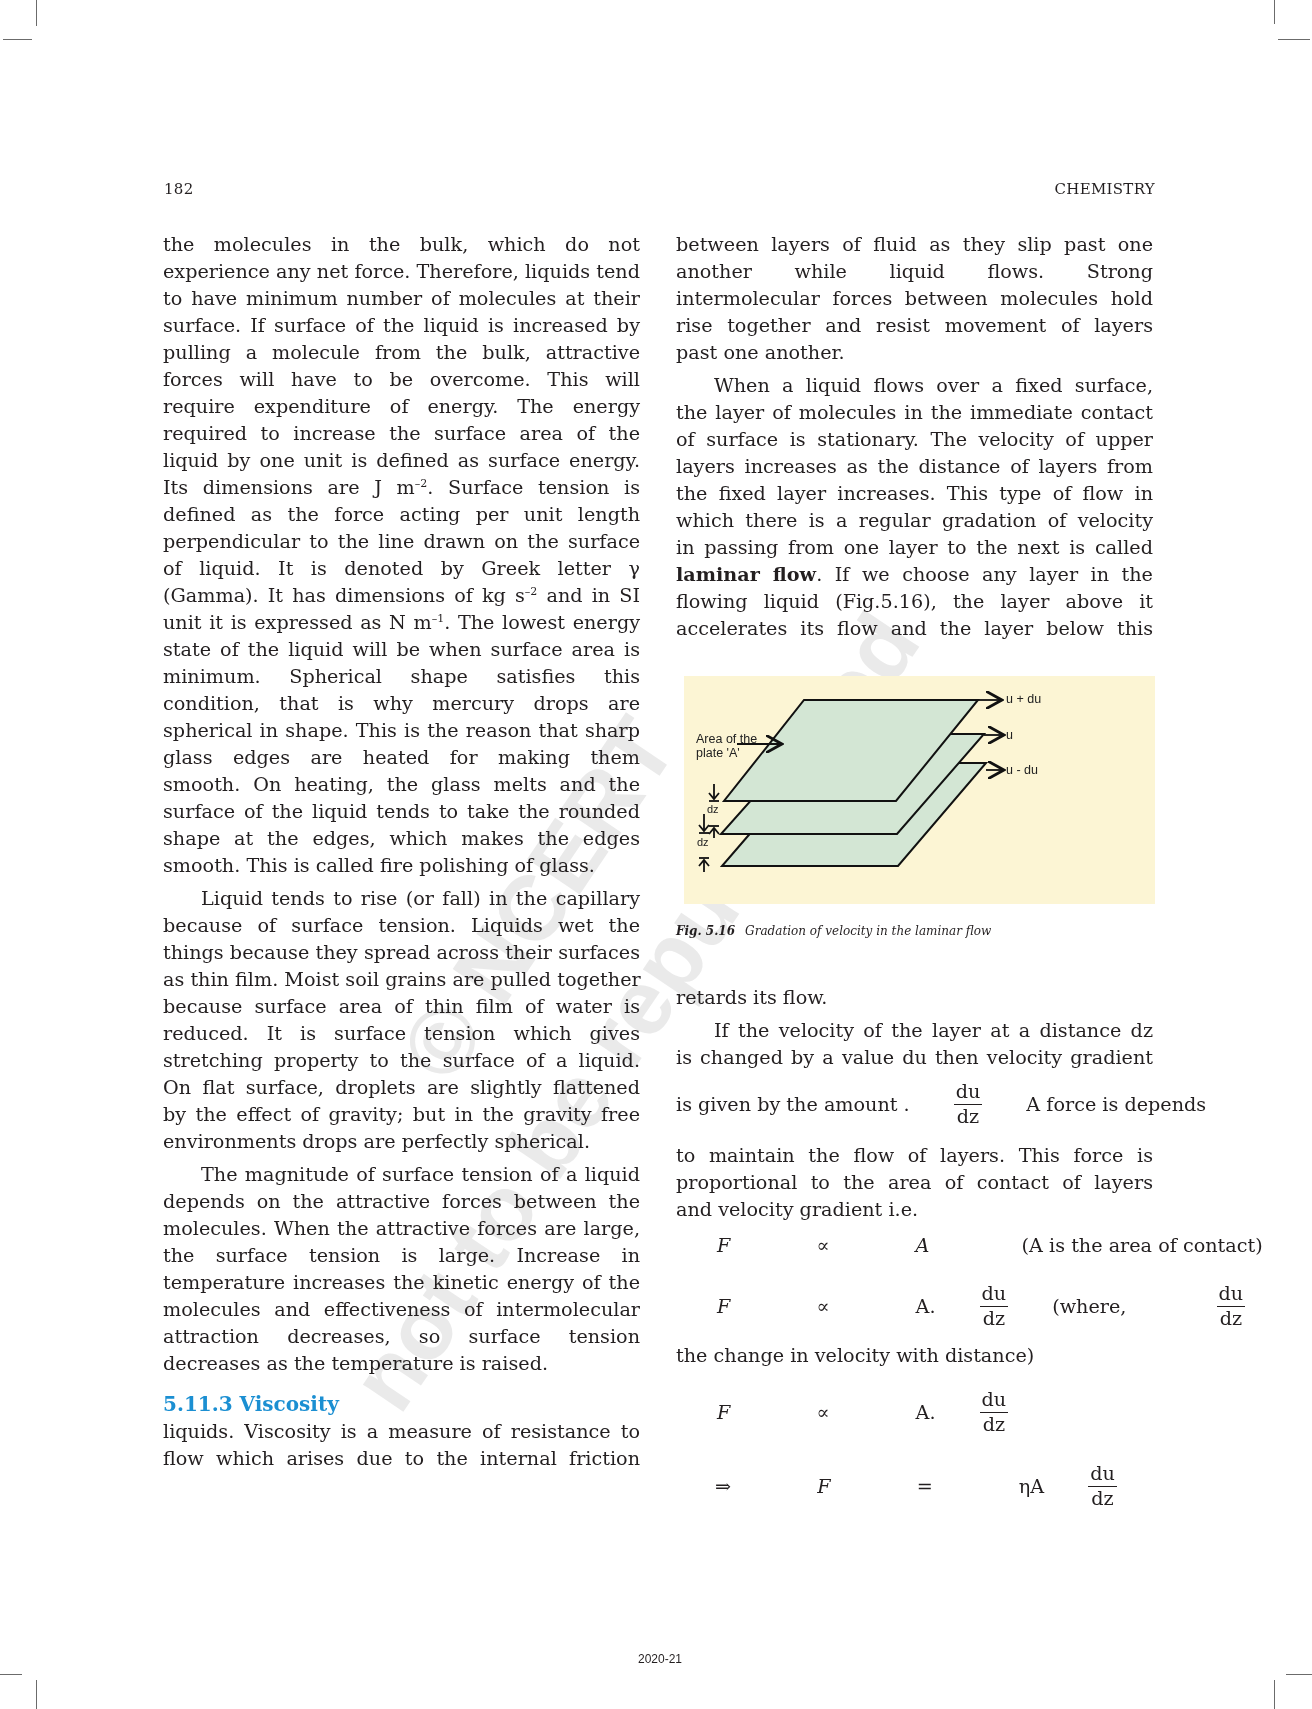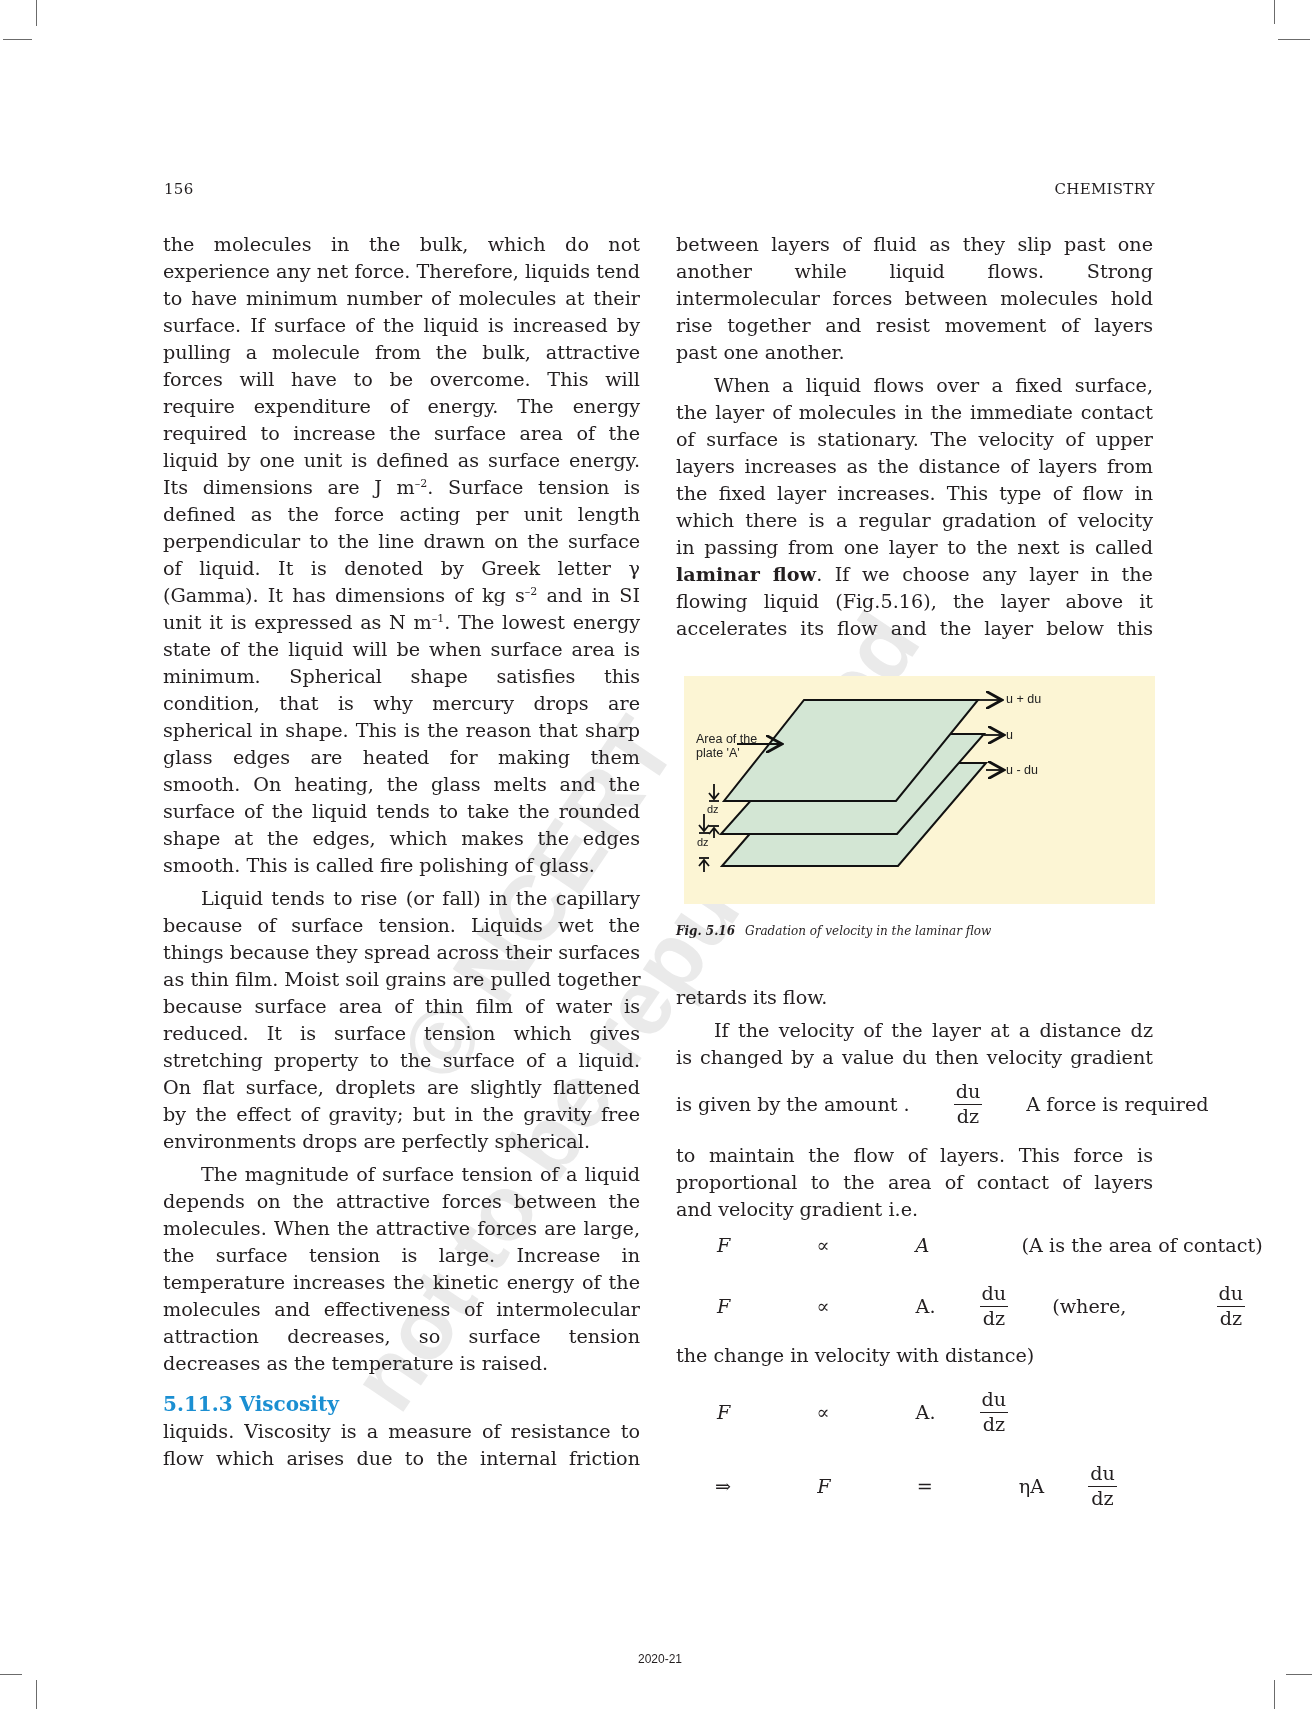--- a/index.html
+++ b/index.html
@@ -41,7 +41,7 @@
 <div class="crop" style="left:1286px;top:1674px;width:26px;height:1px;"></div>
 <div class="crop" style="left:1274px;top:1680px;width:1px;height:29px;"></div>
 
-<div class="hdr" style="left:164px;">156</div>
+<div class="hdr" style="left:164px;">182</div>
 <div class="hdr" style="right:157px;">CHEMISTRY</div>
 
 <div class="wm" style="left:380px;top:1040px;transform:rotate(-56deg);">© NCERT</div>

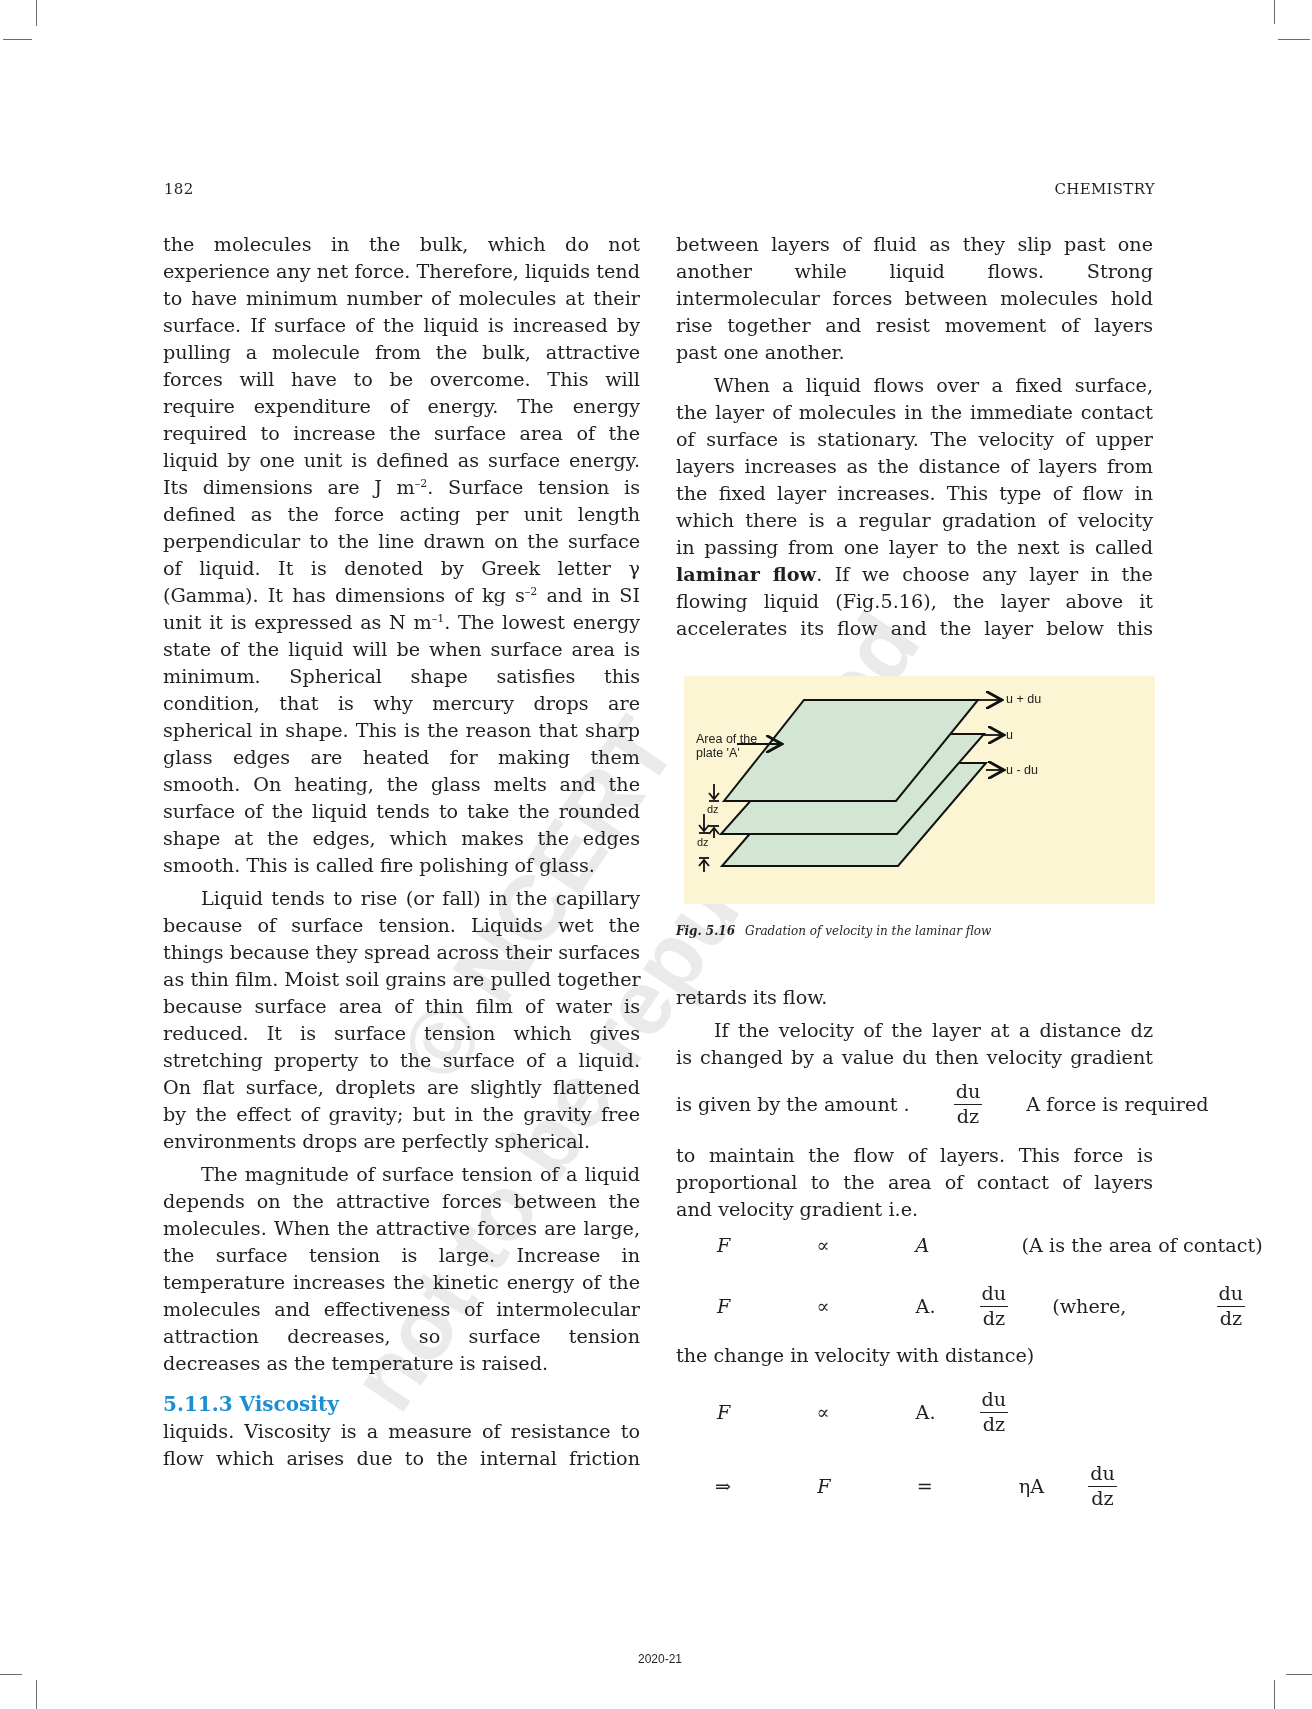--- a/index.html
+++ b/index.html
@@ -195,7 +195,7 @@
       <span class="num">du</span>
       <span>dz</span>
     </span>
-  <span>A force is required</span>
+  <span>A force is depends</span>
 </div>
 
 <div class="col" style="left:676px;top:1142px;width:477px;">

